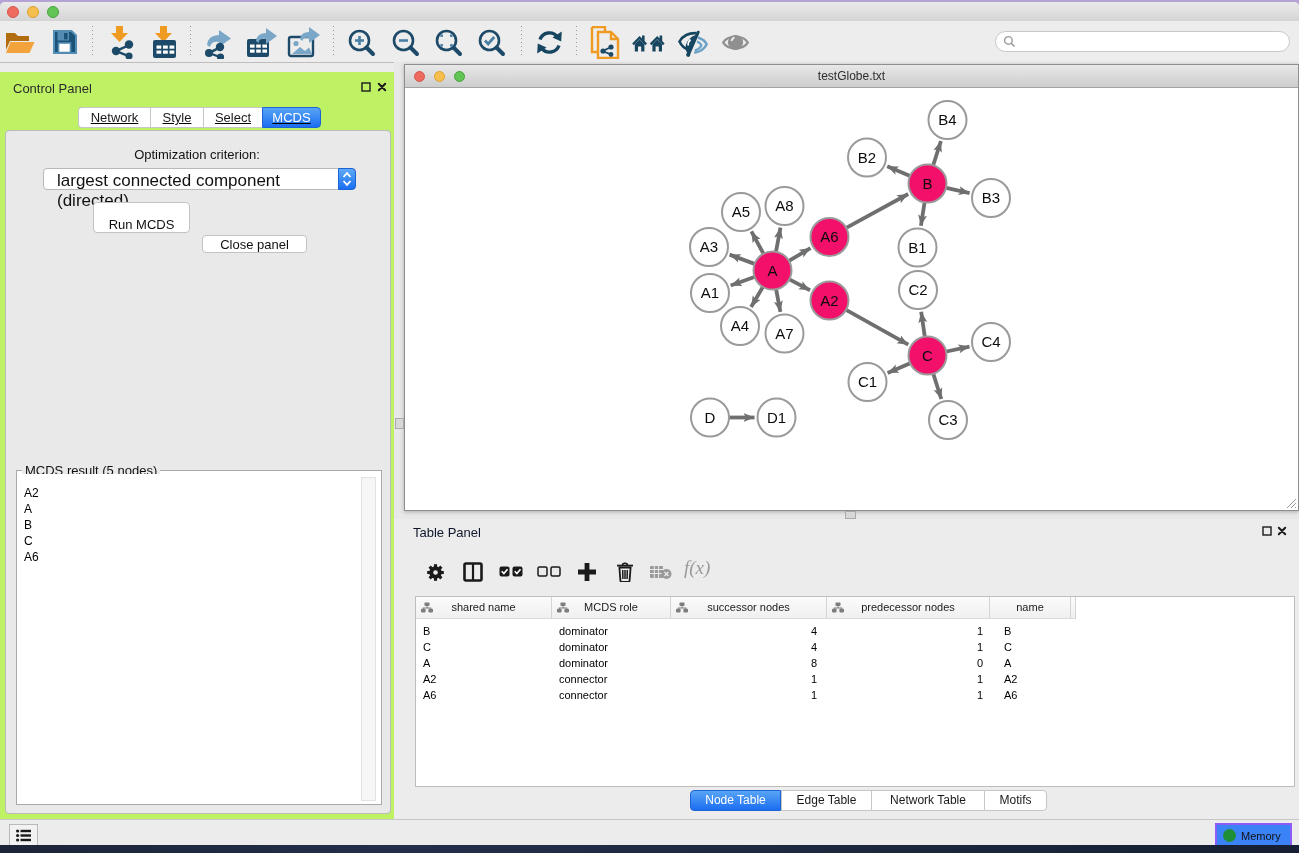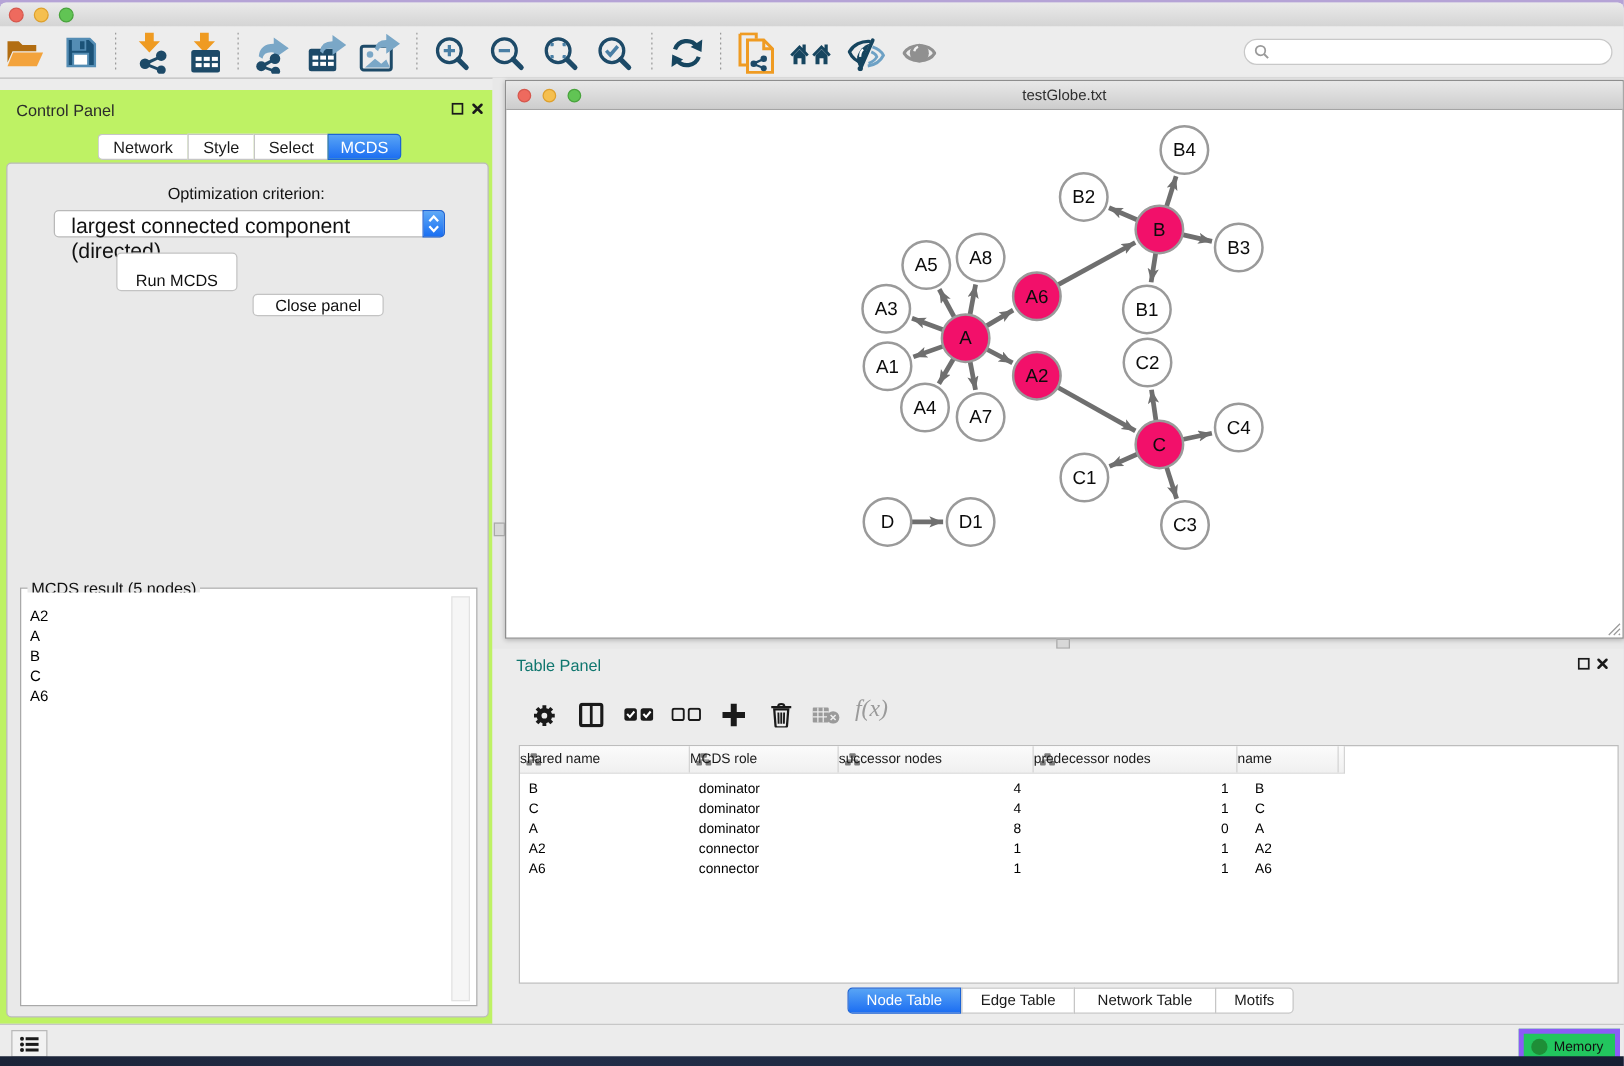--- a/index.html
+++ b/index.html
@@ -17,7 +17,7 @@
 #cpanel .hdr{position:absolute;left:13px;top:9px;font-size:13px;color:#2b2b2b;}
 .winbtn{position:absolute;top:9px;}
 #cpbox{position:absolute;left:5px;top:58px;width:384px;height:682px;background:#e9e9e9;border:1px solid #bbb;border-radius:4px;}
-#tabs{position:absolute;left:78px;top:35px;height:19px;display:flex;z-index:5;}
+#tabs{position:absolute;left:78px;top:35px;height:19px;display:flex;z-index:5;text-decoration:underline;}
 #tabs .tab{font-size:13px;color:#1a1a1a;background:#fff;border:1px solid #c6c6c6;border-right:none;padding:2px 0 0 0;height:17px;text-align:center;box-sizing:content-box;}
 #tabs .tab.first{border-radius:4px 0 0 4px;}
 #tabs .tab.sel{background:linear-gradient(#58a4f5,#1c6ef2);color:#fff;border:1px solid #1c63d5;border-radius:0 4px 4px 0;}

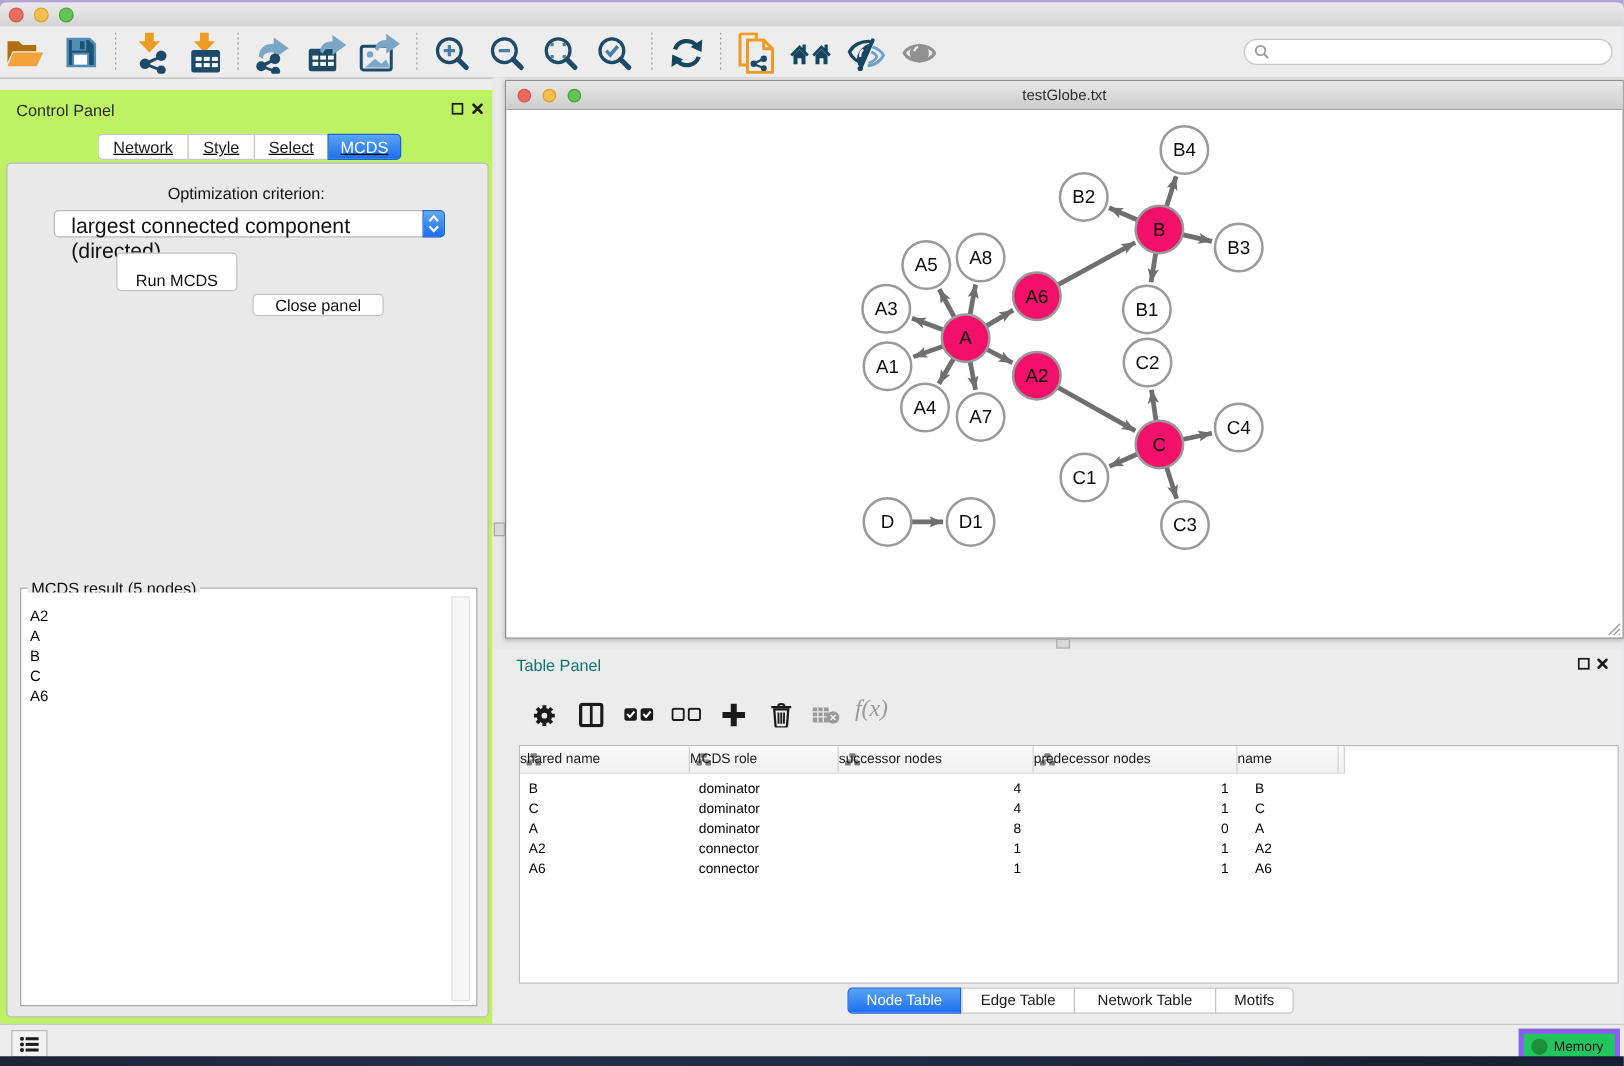--- a/index.html
+++ b/index.html
@@ -34,7 +34,7 @@
 #ftitle .t{position:absolute;left:0;right:0;top:4px;text-align:center;font-size:12px;color:#2e2e2e;}
 
 #tpanel{position:absolute;left:394px;top:519px;width:905px;height:300px;background:#ececec;}
-#tpanel .hdr{position:absolute;left:19px;top:6px;font-size:13px;color:#0f766e;}
+#tpanel .hdr{position:absolute;left:19px;top:6px;font-size:13px;color:#0f172a;}
 #ttool{position:absolute;left:0;top:40px;width:905px;height:28px;}
 #tbl{position:absolute;left:21px;top:77px;width:878px;height:189px;background:#fff;border:1px solid #bdbdbd;font-size:11px;}
 #thead{position:absolute;left:0;top:0;width:659px;height:21px;background:linear-gradient(#fbfbfb,#f0f0f0);border-bottom:1px solid #d9d9d9;border-right:1px solid #d4d4d4;}

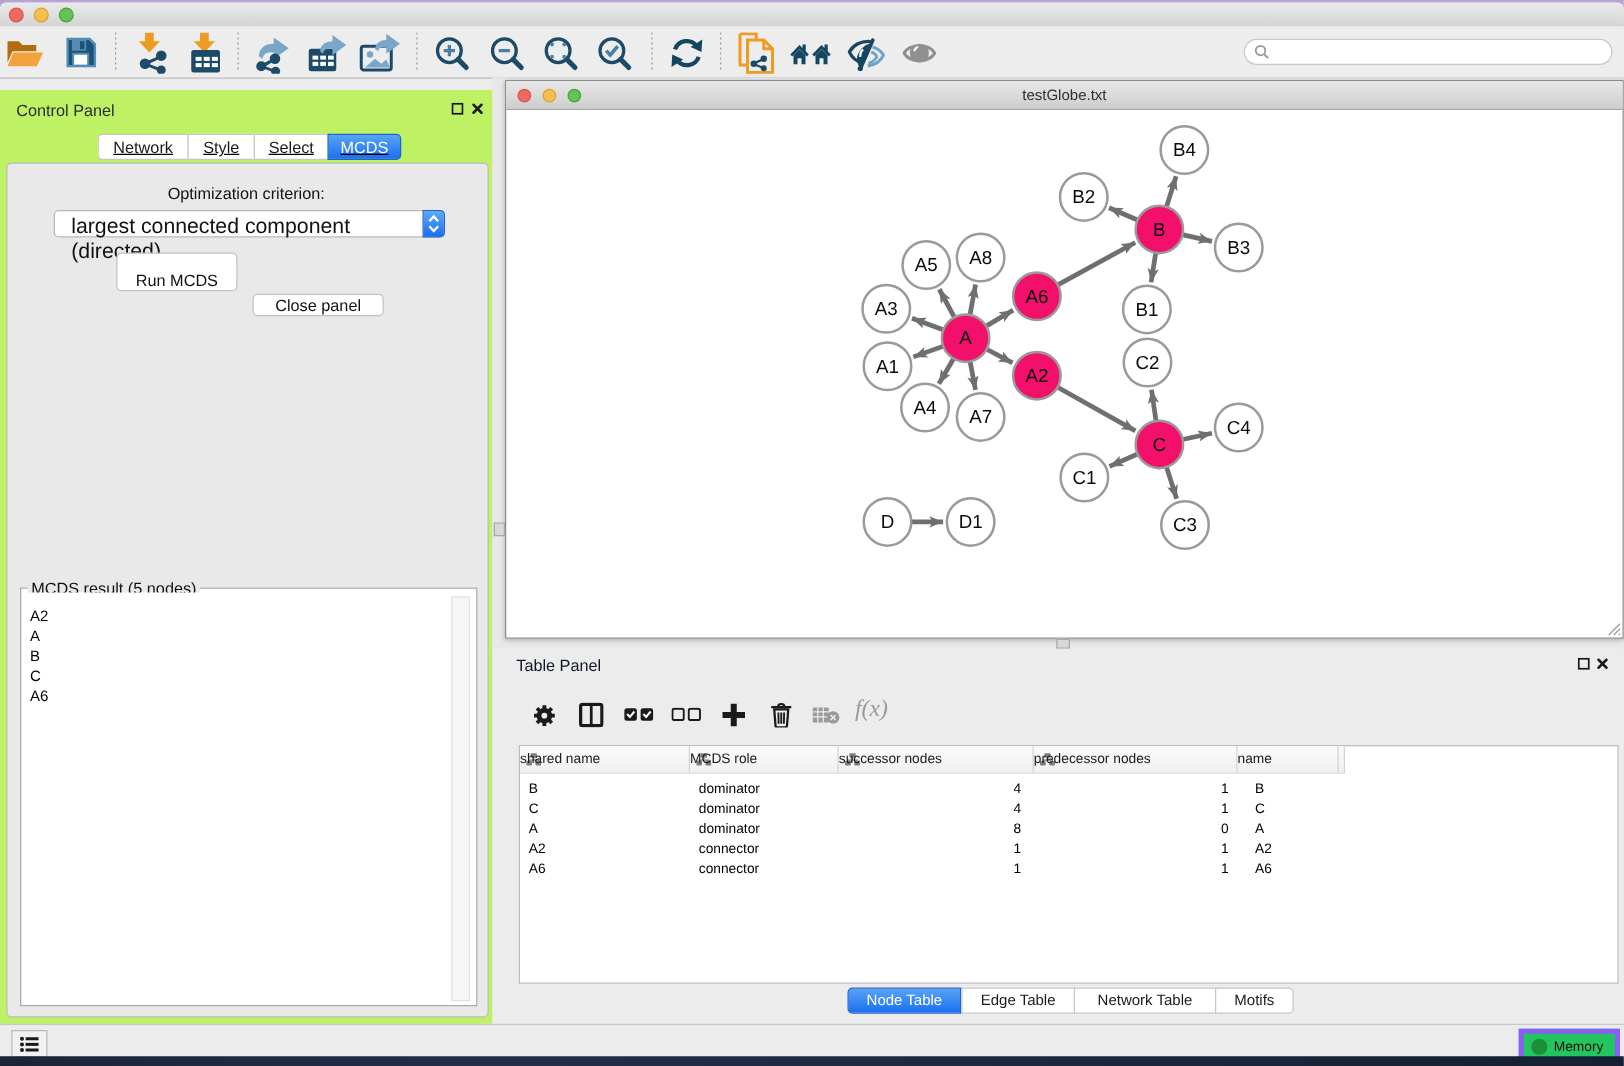--- a/index.html
+++ b/index.html
@@ -39,7 +39,7 @@
 #tbl{position:absolute;left:21px;top:77px;width:878px;height:189px;background:#fff;border:1px solid #bdbdbd;font-size:11px;}
 #thead{position:absolute;left:0;top:0;width:659px;height:21px;background:linear-gradient(#fbfbfb,#f0f0f0);border-bottom:1px solid #d9d9d9;border-right:1px solid #d4d4d4;}
 .thc{position:absolute;top:0;height:21px;border-right:1px solid #d4d4d4;}
-.thc span{position:absolute;top:4px;left:0;width:100%;text-align:left;font-size:11px;color:#1a1a1a;}
+.thc span{position:absolute;top:4px;left:0;width:100%;text-align:center;font-size:11px;color:#1a1a1a;}
 .treeic{position:absolute;left:5px;top:5px;width:12px;height:11px;}
 .row{position:absolute;left:0;right:0;height:16px;}
 .cell{position:absolute;top:2px;font-size:11px;color:#000;}

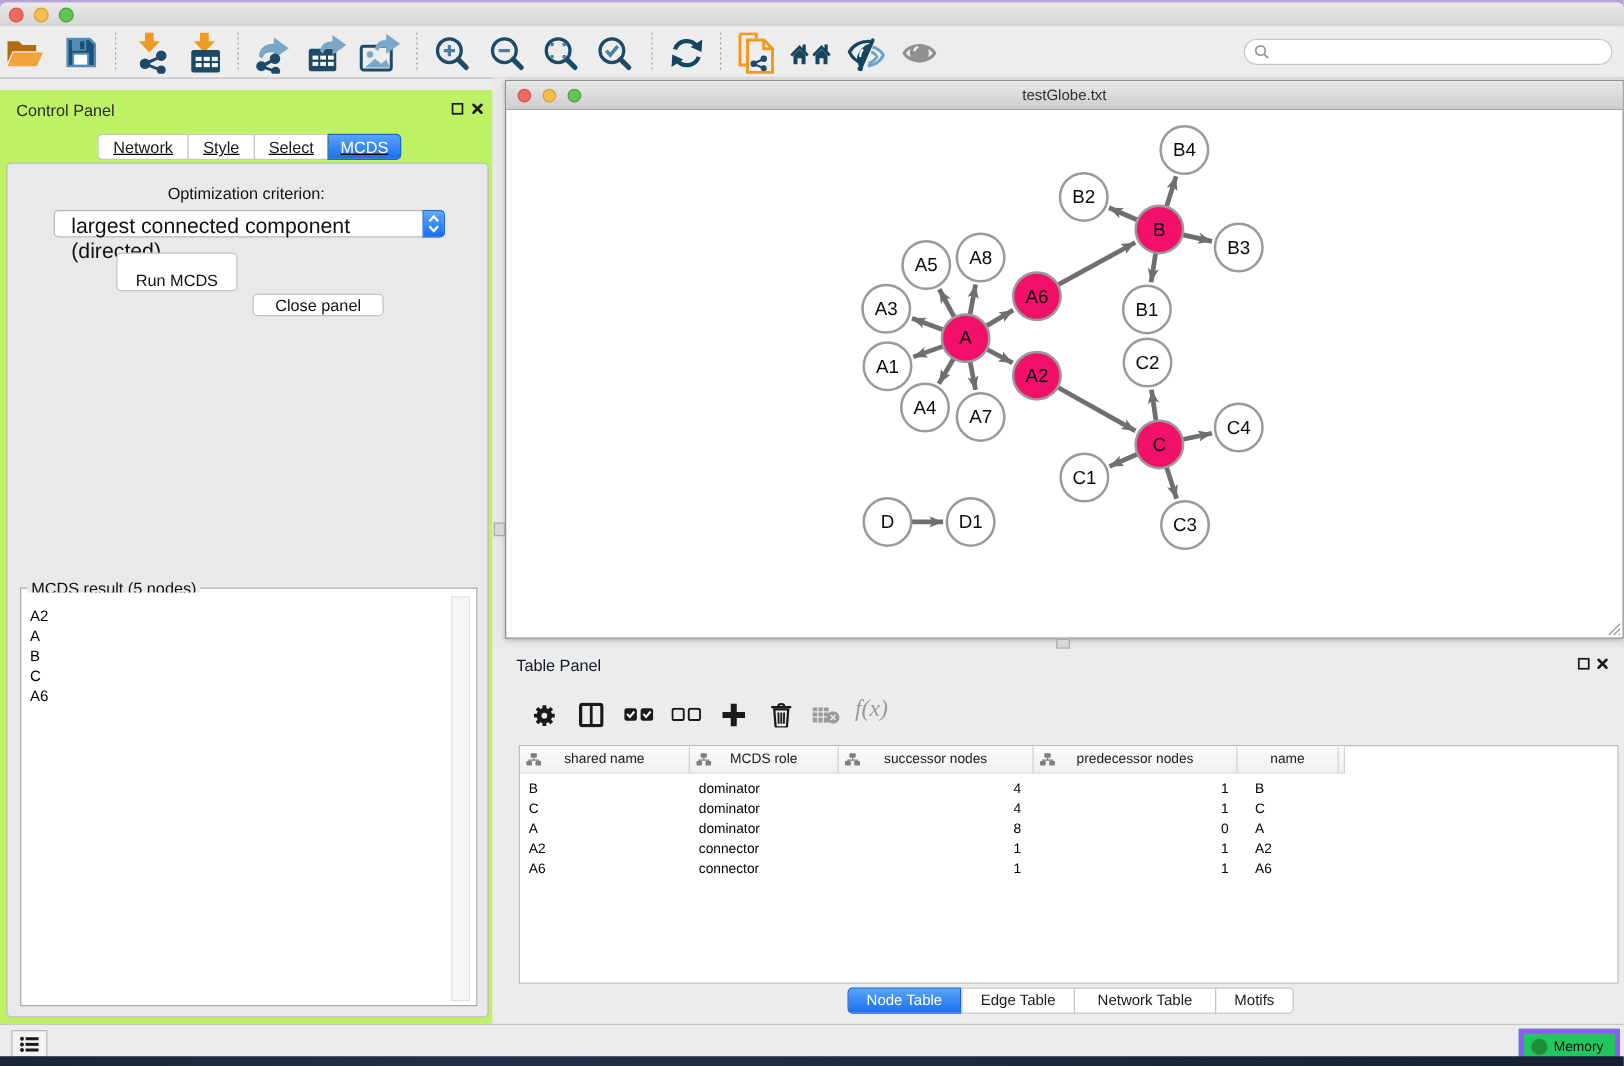--- a/index.html
+++ b/index.html
@@ -43,7 +43,7 @@
 .treeic{position:absolute;left:5px;top:5px;width:12px;height:11px;}
 .row{position:absolute;left:0;right:0;height:16px;}
 .cell{position:absolute;top:2px;font-size:11px;color:#000;}
-#btabs{position:absolute;left:284px;top:271px;height:19px;display:flex;}
+#btabs{position:absolute;left:296px;top:271px;height:19px;display:flex;}
 #btabs .tab{font-size:12px;color:#1a1a1a;background:#fff;border:1px solid #c6c6c6;border-right:none;padding-top:2px;height:17px;box-sizing:content-box;text-align:center;}
 #btabs .tab.sel{background:linear-gradient(#58a4f5,#1c6ef2);color:#fff;border:1px solid #1c63d5;}
 #btabs .tab.first{border-radius:4px 0 0 4px;}

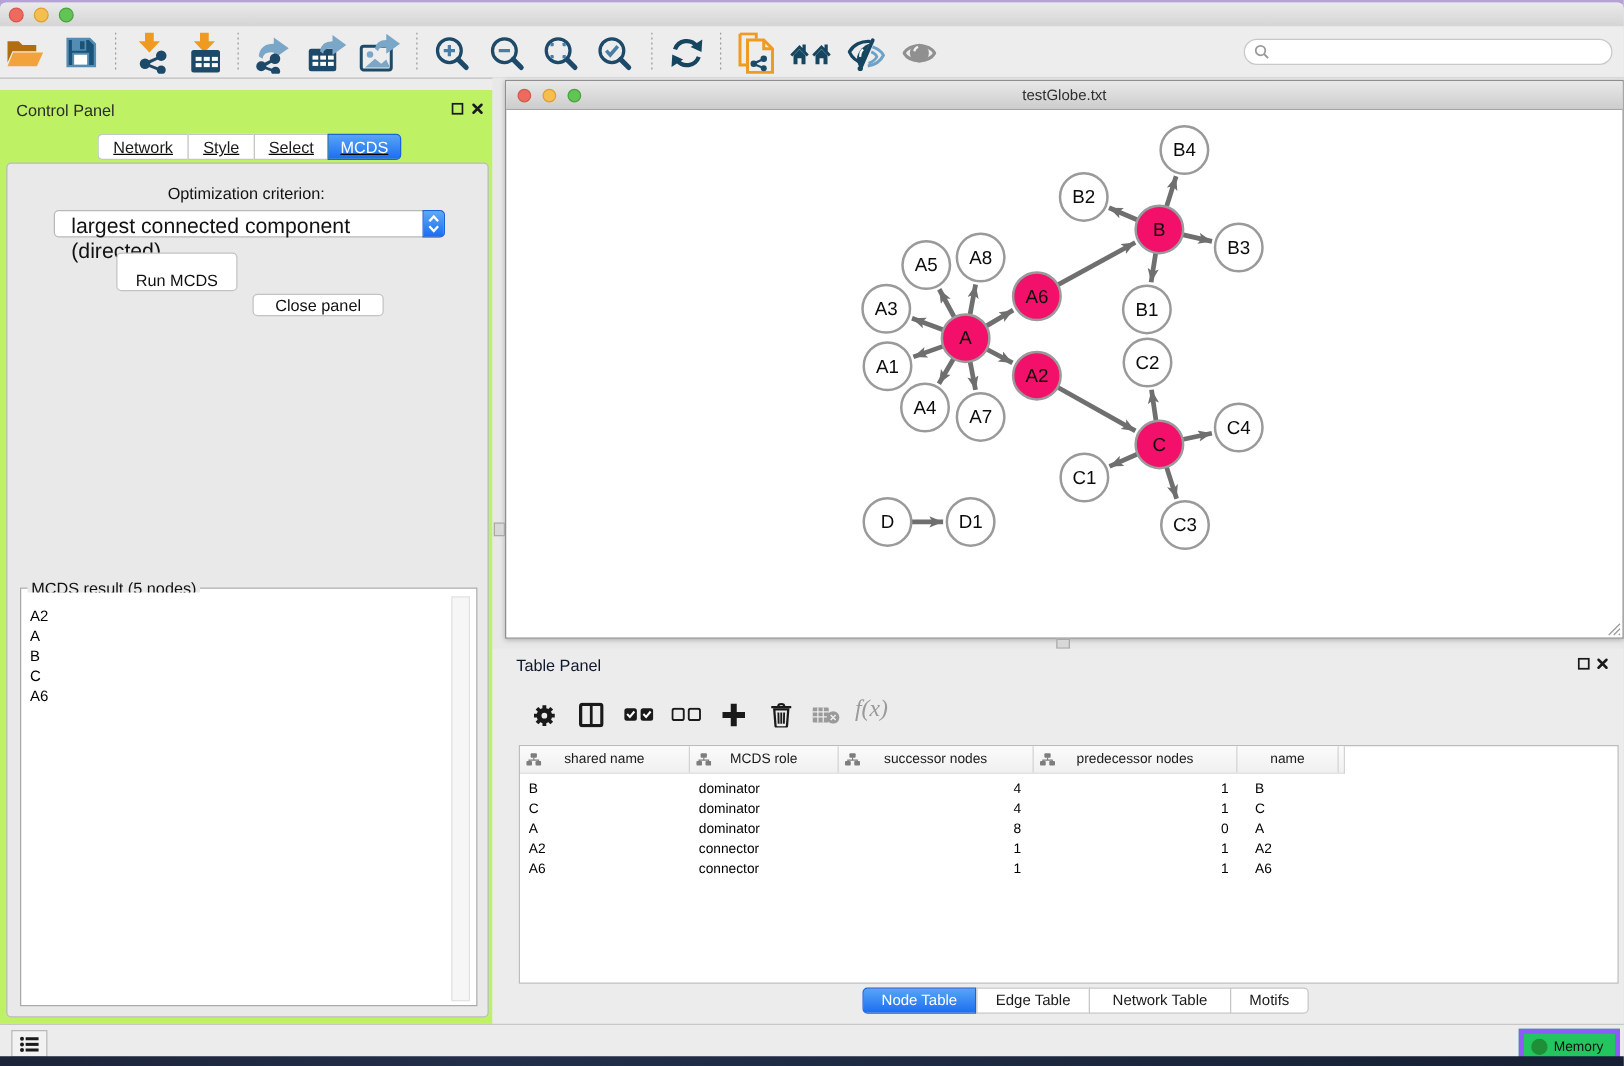--- a/index.html
+++ b/index.html
@@ -51,7 +51,7 @@
 
 #status{position:absolute;left:0;top:819px;width:1299px;height:27px;background:#ececec;border-top:1px solid #c7c7c7;}
 #bstrip{position:absolute;left:0;top:845px;width:1299px;height:8px;background:linear-gradient(90deg,#1b2438,#232e4a 30%,#1d2940 60%,#161f33);}
-#membtn{position:absolute;left:1215px;top:3px;width:73px;height:22px;background:#22c55e;border:4px solid #8b5cf6;font-size:11px;color:#111;}
+#membtn{position:absolute;left:1215px;top:3px;width:73px;height:22px;background:#3b82f6;border:2px solid #8b5cf6;font-size:11px;color:#111;}
 #listbtn{position:absolute;left:9px;top:4px;width:27px;height:20px;background:#f2f2f2;border:1px solid #b9b9b9;}
 svg{display:block;}
 </style>

